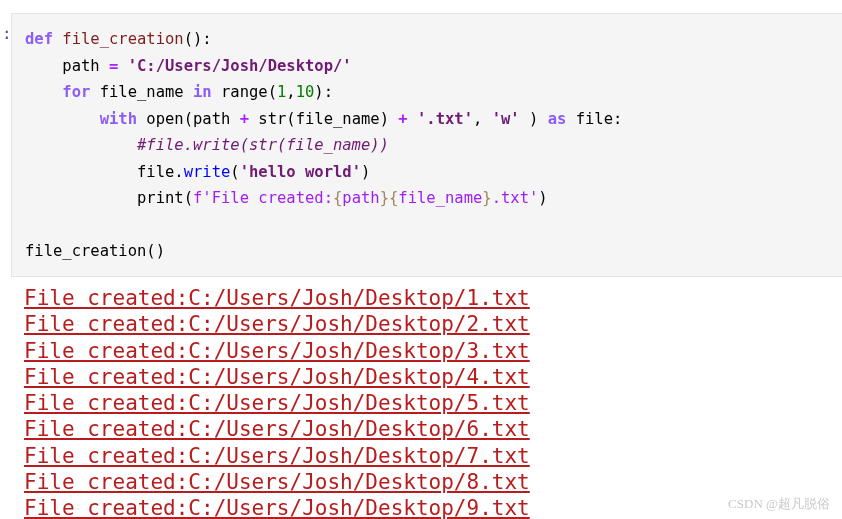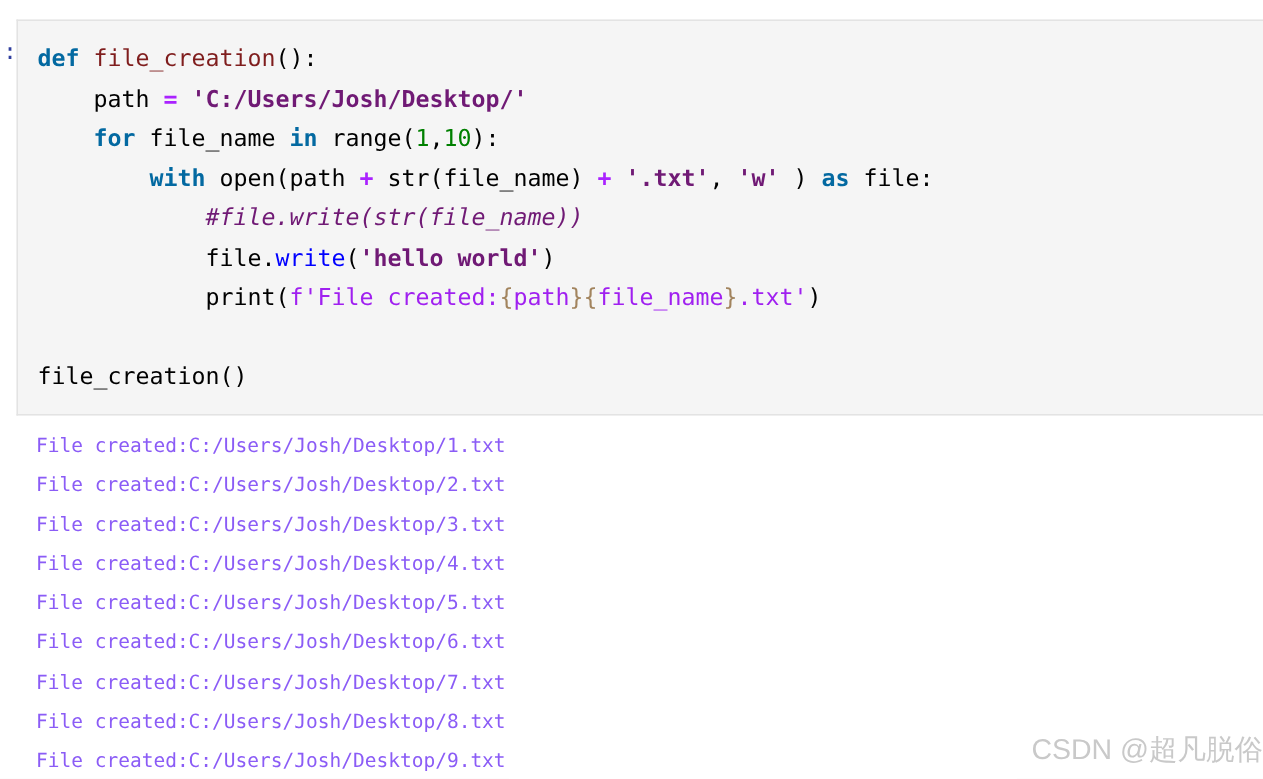--- a/index.html
+++ b/index.html
@@ -67,7 +67,7 @@
   }
 
   
-  .t-kw      { color: #0369a1; font-weight: bold; }
+  .t-kw      { color: #8b5cf6; font-weight: bold; }
   .t-fn      { color: #0000FF; }
   .t-def     { color: #7f1d1d; }
   .t-str     { color: #701a75; font-weight: bold; }

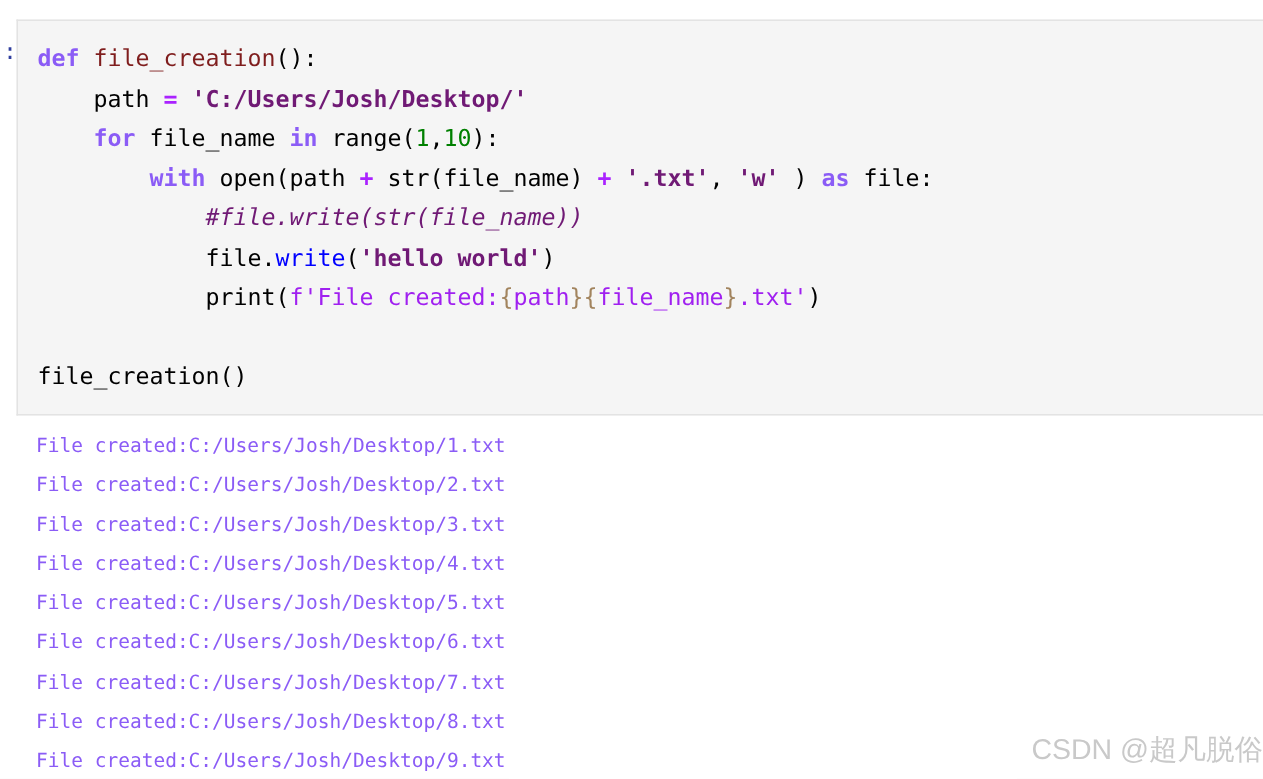--- a/index.html
+++ b/index.html
@@ -85,12 +85,13 @@
     top: 285px;
     right: 0;
     bottom: 0;
-    font-size: 13px;
+    font-size: 21px;
     line-height: 26.3px;
-    color: #8b5cf6;
+    color: #b91c1c;
     white-space: pre;
     padding-left: 13px;
     box-sizing: border-box;
+    text-decoration: underline;
   }
   .out-line {
     white-space: pre;

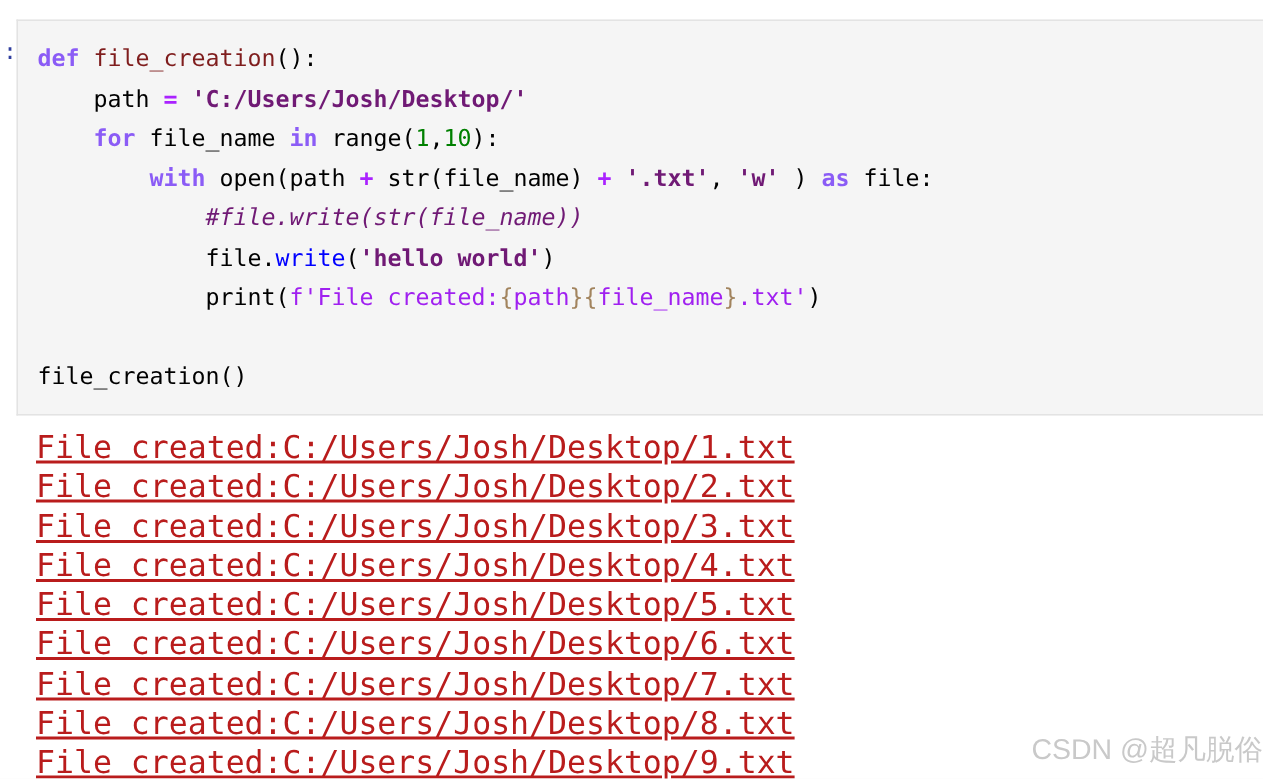--- a/index.html
+++ b/index.html
@@ -101,10 +101,10 @@
   
   .watermark {
     position: absolute;
-    right: 0;
+    right: 12px;
     bottom: 6px;
-    font-family: Liberation Sans, sans-serif;
-    font-size: 19px;
+    font-family: Liberation Serif, serif;
+    font-size: 13px;
     color: #c9c9c9;
     white-space: nowrap;
     user-select: none;

